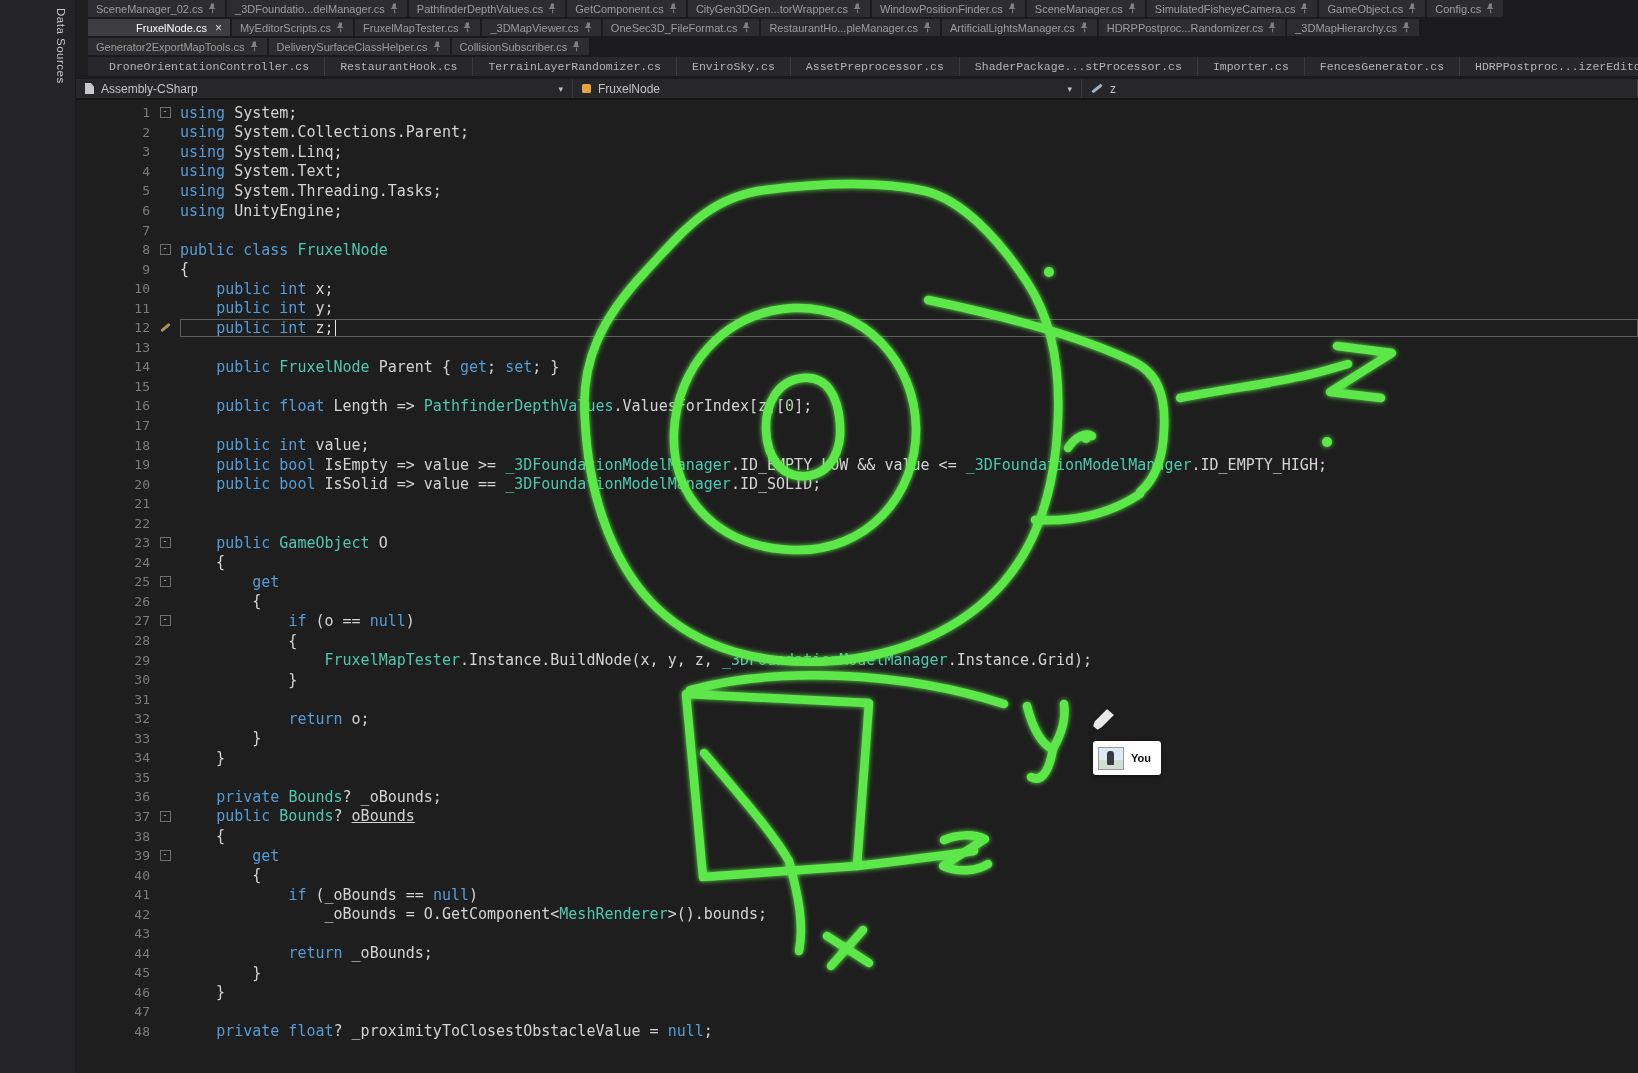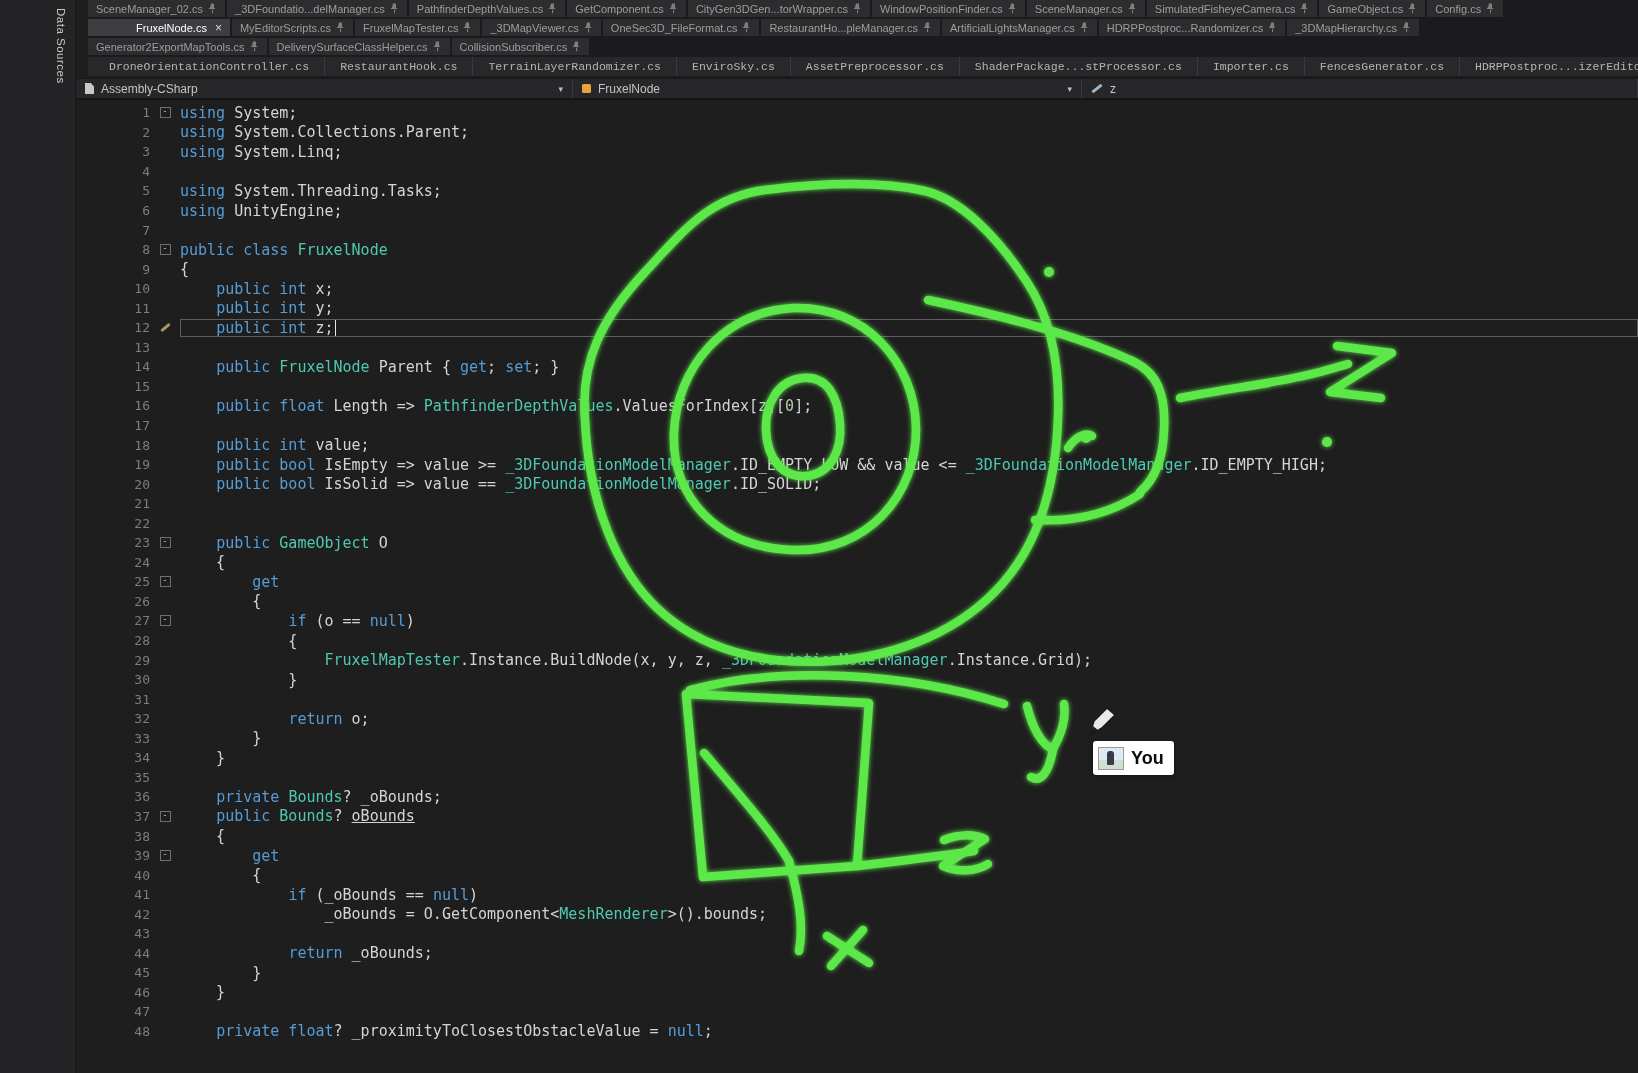--- a/index.html
+++ b/index.html
@@ -357,6 +357,7 @@
       <div class="code-line">
         <span class="ln">4</span>
         <span class="gut"></span>
+        <span class="code-text"><span class="tok-kw">using</span><span class="tok-pl"> System.Text;</span></span>
       </div>
       <div class="code-line">
         <span class="ln">5</span>

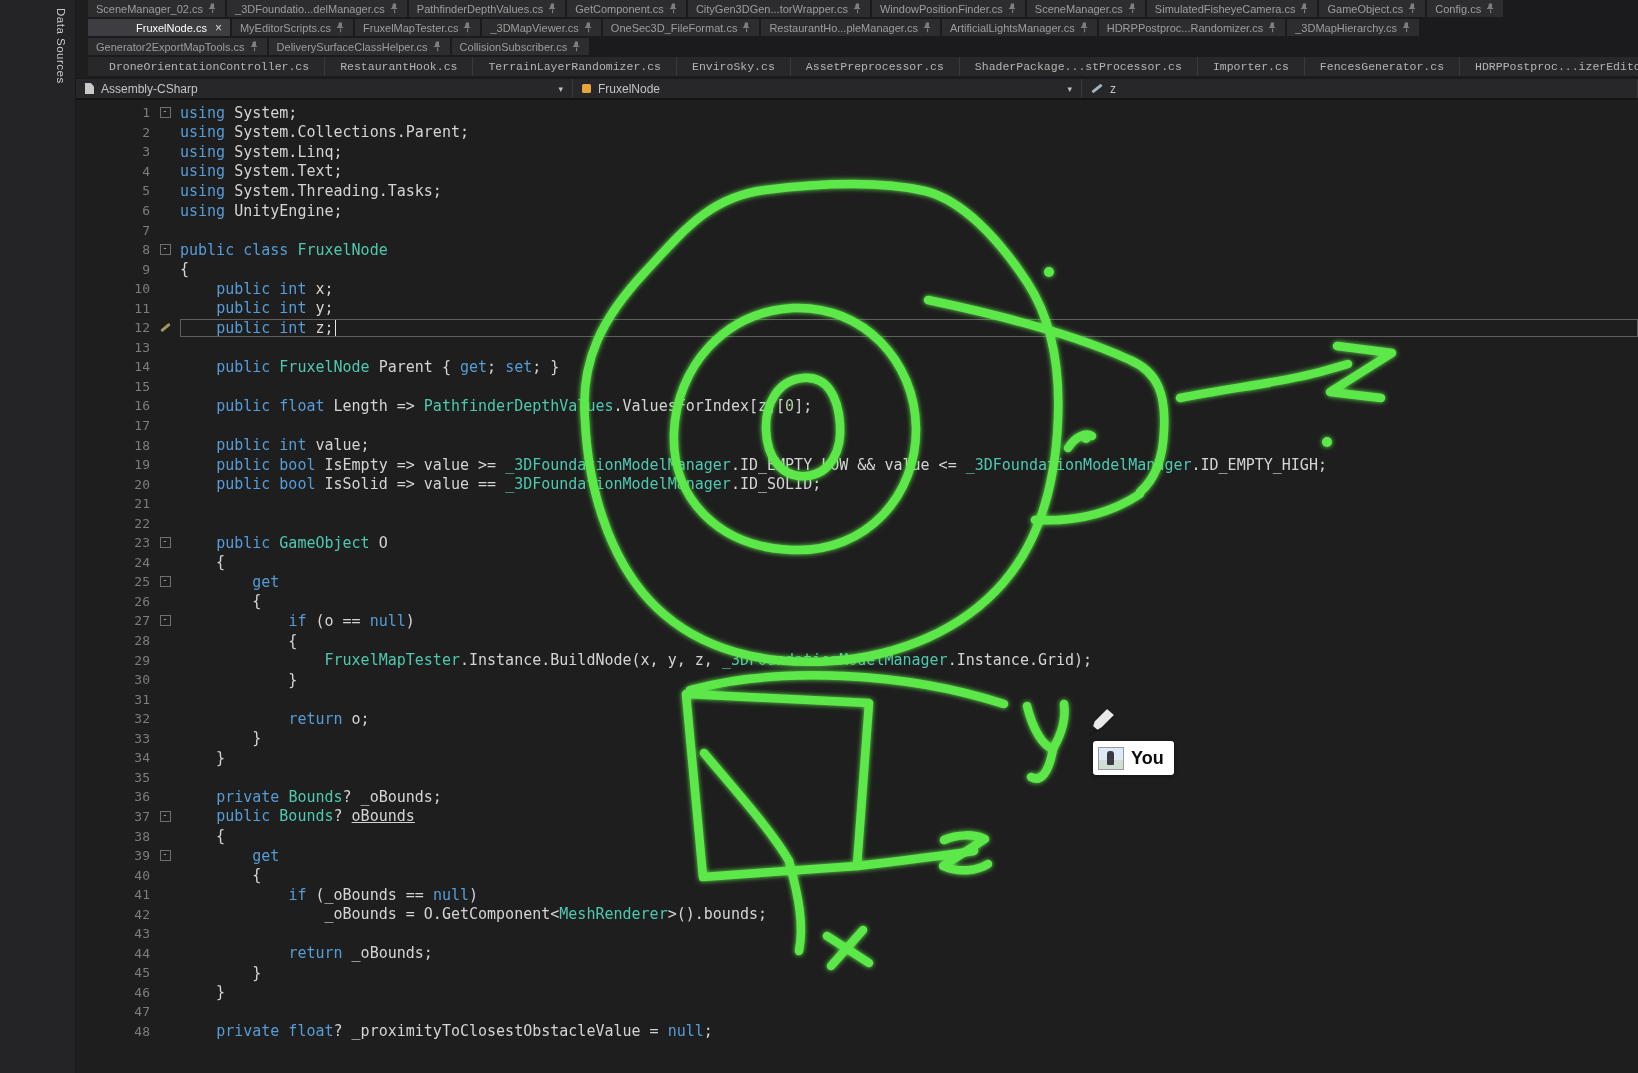--- a/index.html
+++ b/index.html
@@ -75,7 +75,7 @@
   }
   .you-icon { width:24px; height:21px; background:linear-gradient(#dcebf7 55%, #cfe0d2 55%); border:1px solid #9a9a9a; position:relative; }
   .you-icon::after { content:''; position:absolute; left:8px; top:3px; width:7px; height:14px; background:#3a3a44; border-radius:3px 3px 1px 1px; }
-  .you-text { font-weight:bold; font-size:18px; color:#0b0b0b; }
+  .you-text { font-weight:bold; font-size:11px; color:#0b0b0b; }
 </style>
 </head>
 <body>

